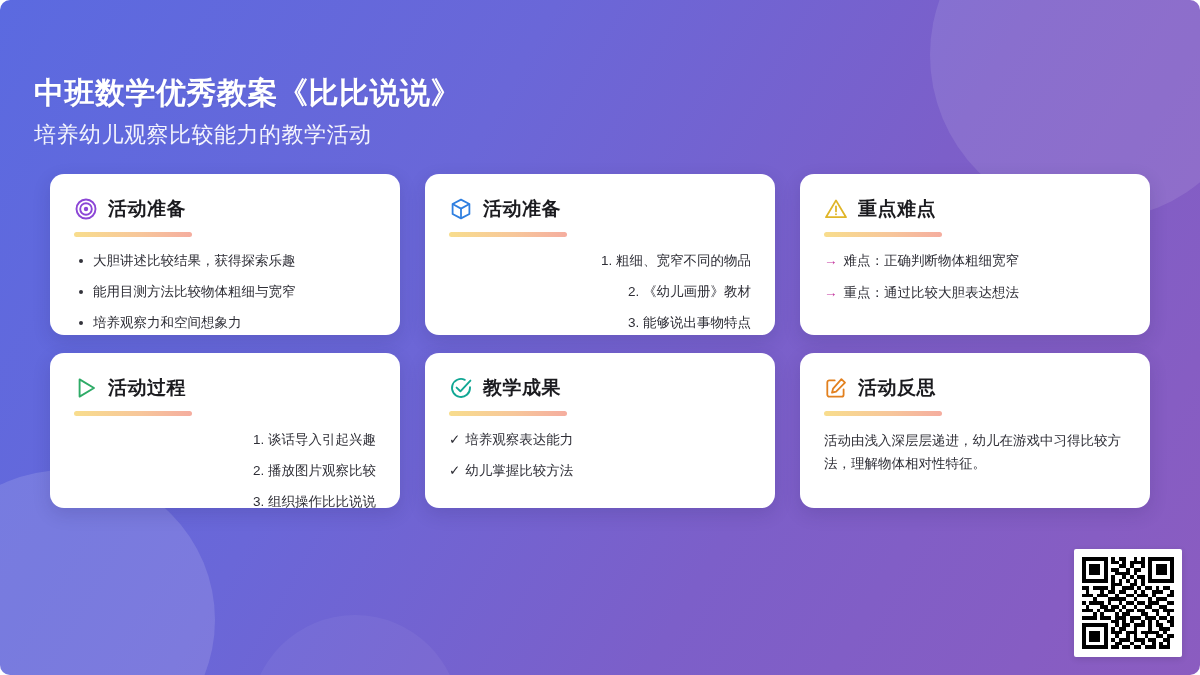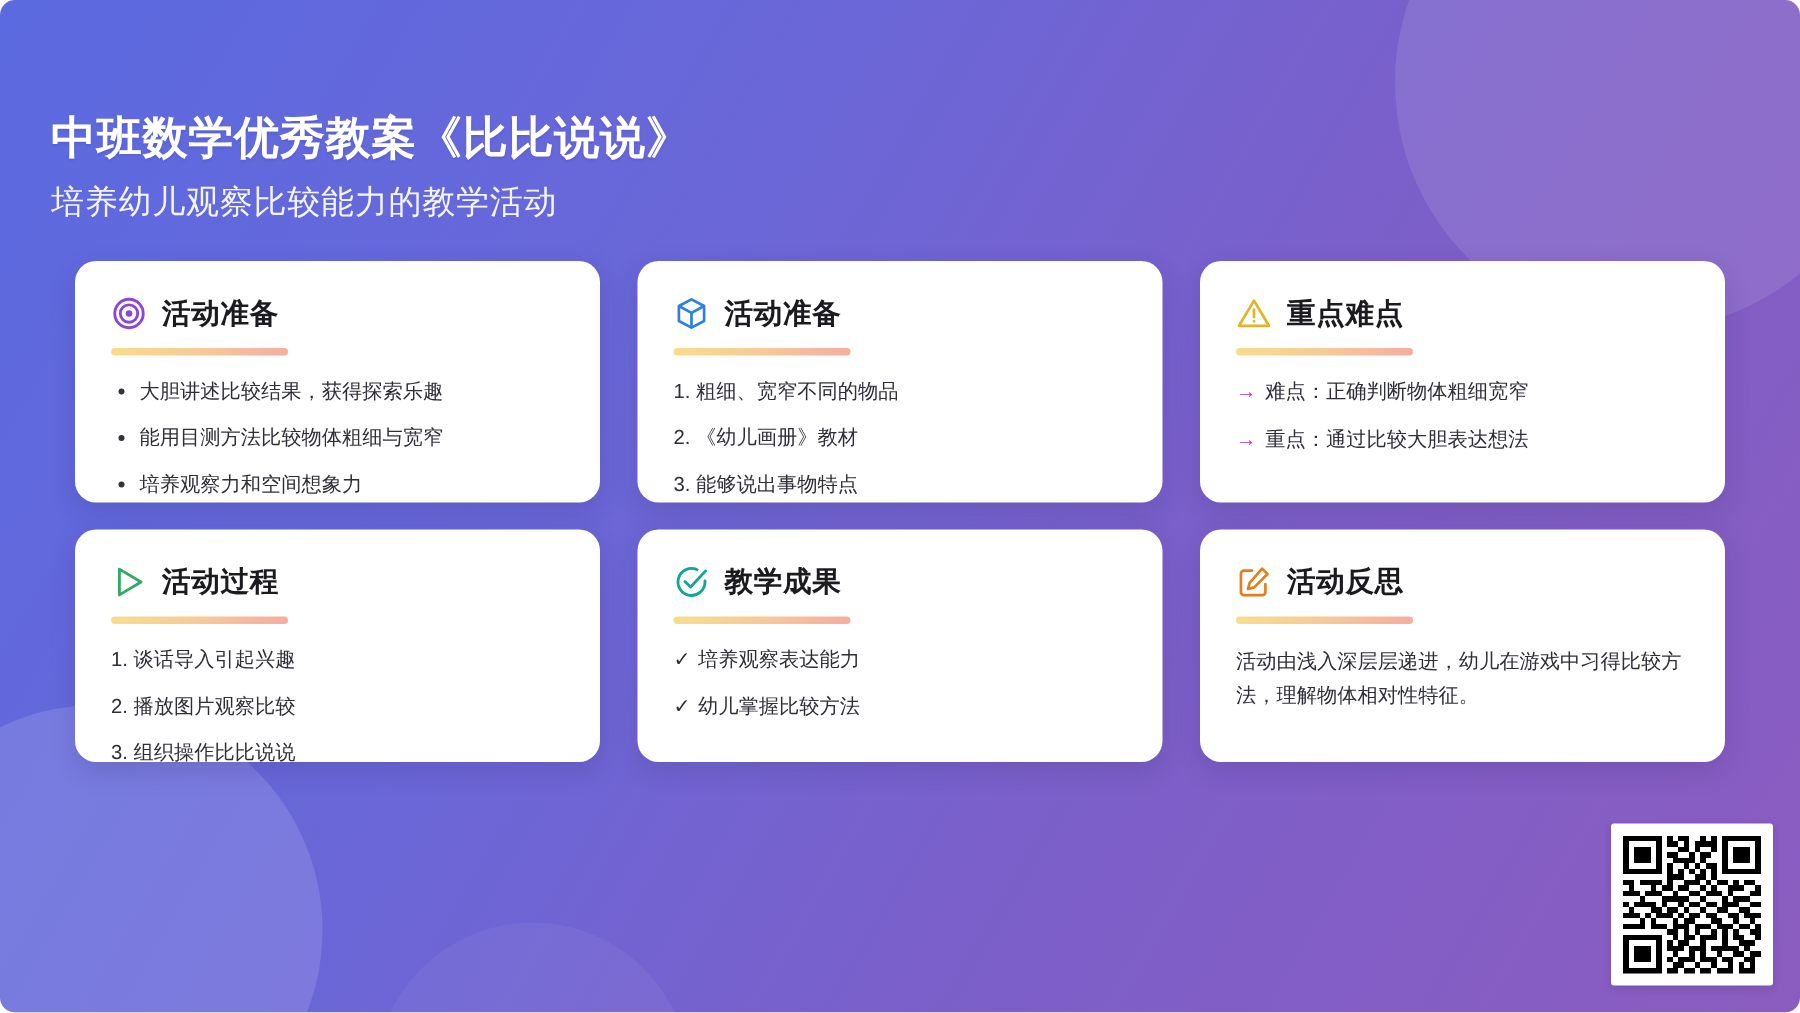--- a/index.html
+++ b/index.html
@@ -136,7 +136,7 @@
     border-radius: 50%;
   }
 
-  ol.numbered { list-style: none; counter-reset: n; }
+  ol.numbered { list-style: none; counter-reset: n; text-align: right; }
   ol.numbered li {
     counter-increment: n;
     margin-bottom: 10px;

